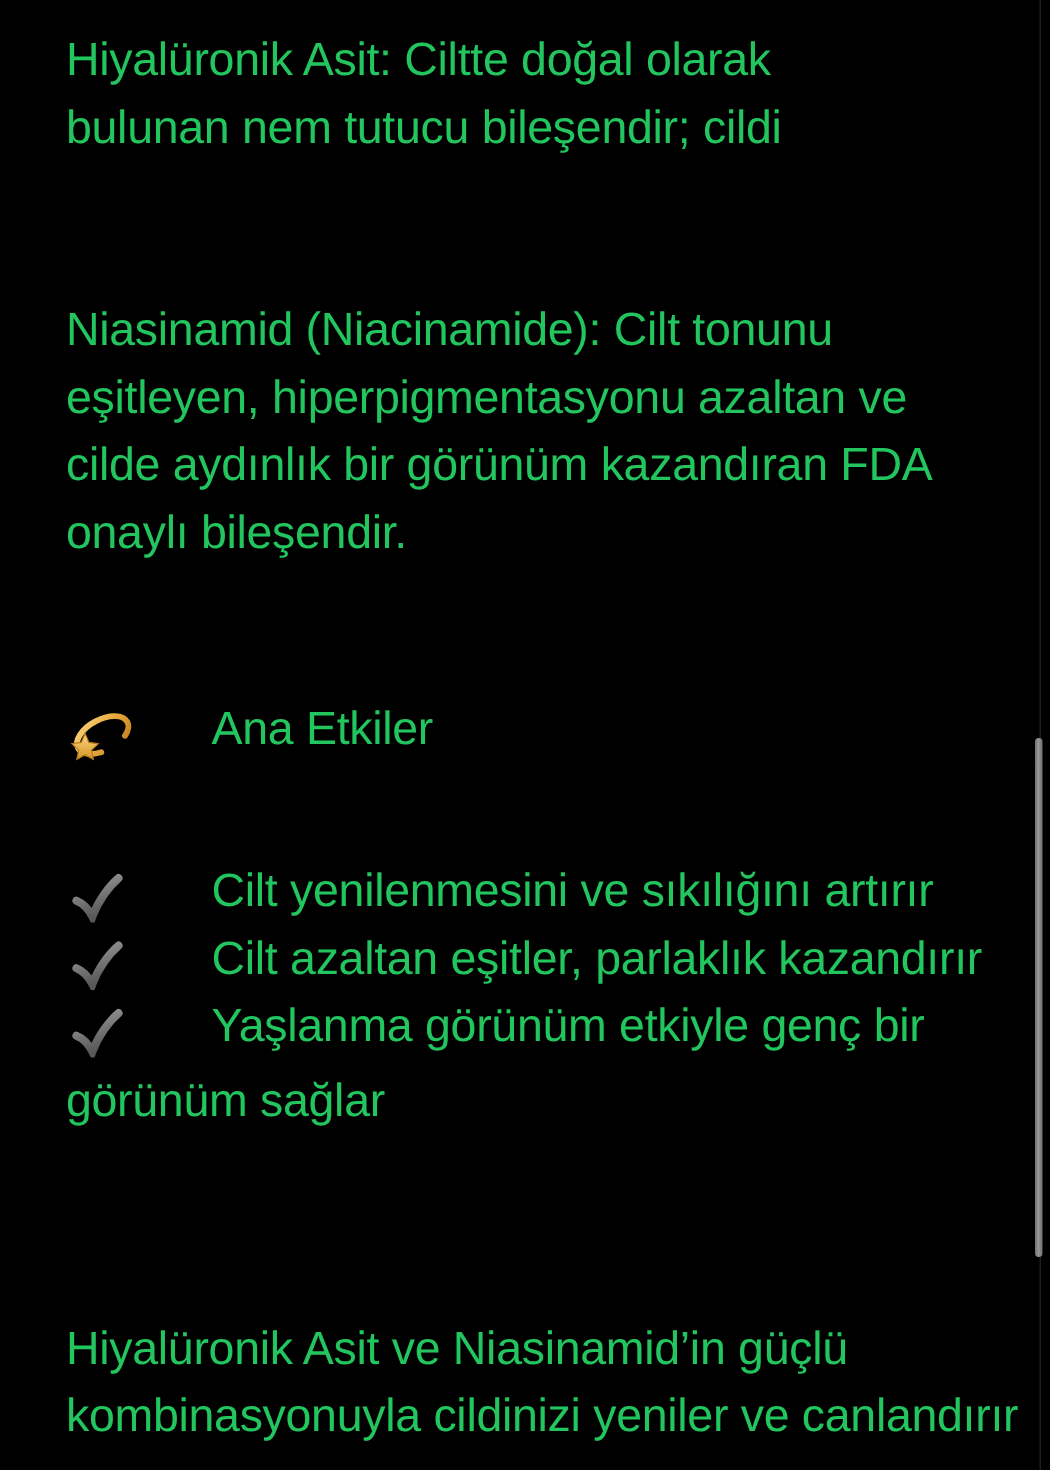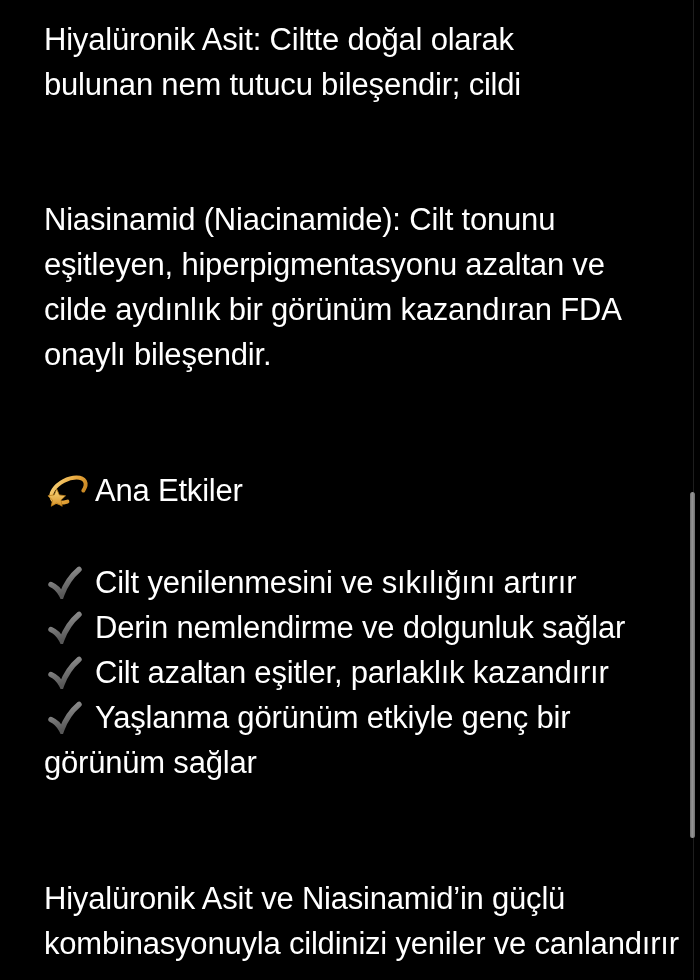--- a/index.html
+++ b/index.html
@@ -13,7 +13,7 @@
     font-family: "Liberation Sans", "DejaVu Sans", sans-serif;
     font-size: 31px;
     font-weight: 400;
-    color: #ffffff;
+    color: #22c55e;
     letter-spacing: -0.2px;
   }
   .block { position: absolute; left: 44px; right: 30px; }

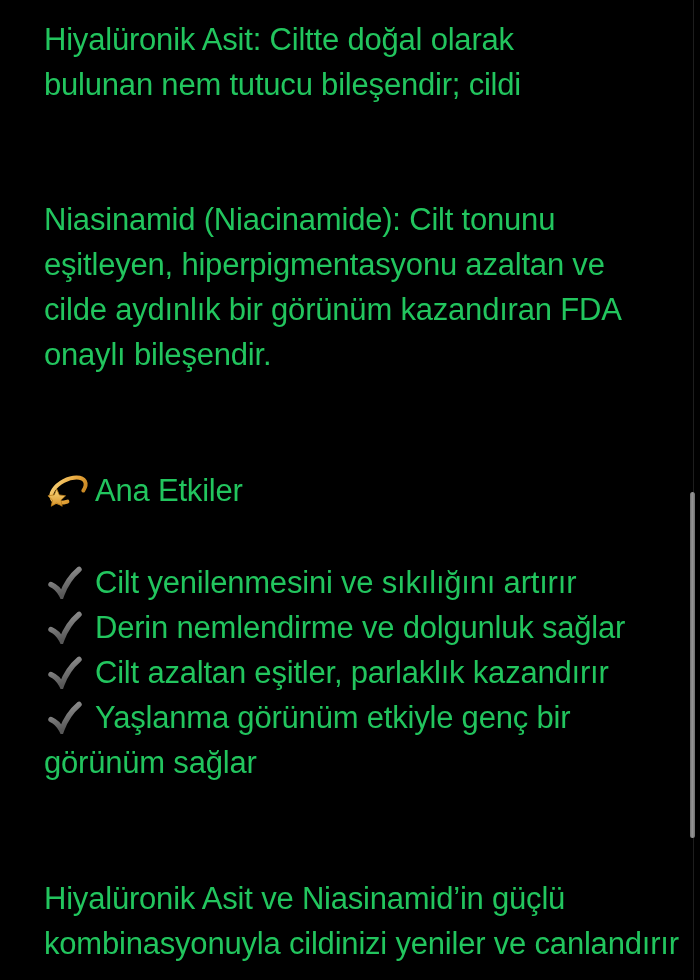--- a/index.html
+++ b/index.html
@@ -18,7 +18,7 @@
   }
   .block { position: absolute; left: 44px; right: 30px; }
   .line { height: 45px; line-height: 45px; white-space: nowrap; }
-  .irow { display: flex; align-items: center; height: 45px; white-space: nowrap; }
+  .irow { display: flex; height: 45px; white-space: nowrap; gap: 46px; }
   .icon-slot { width: 51px; flex: 0 0 51px; display: flex; align-items: center; }
   .icon-slot svg { display: block; }
   .check-slot svg { margin-left: 3px; }

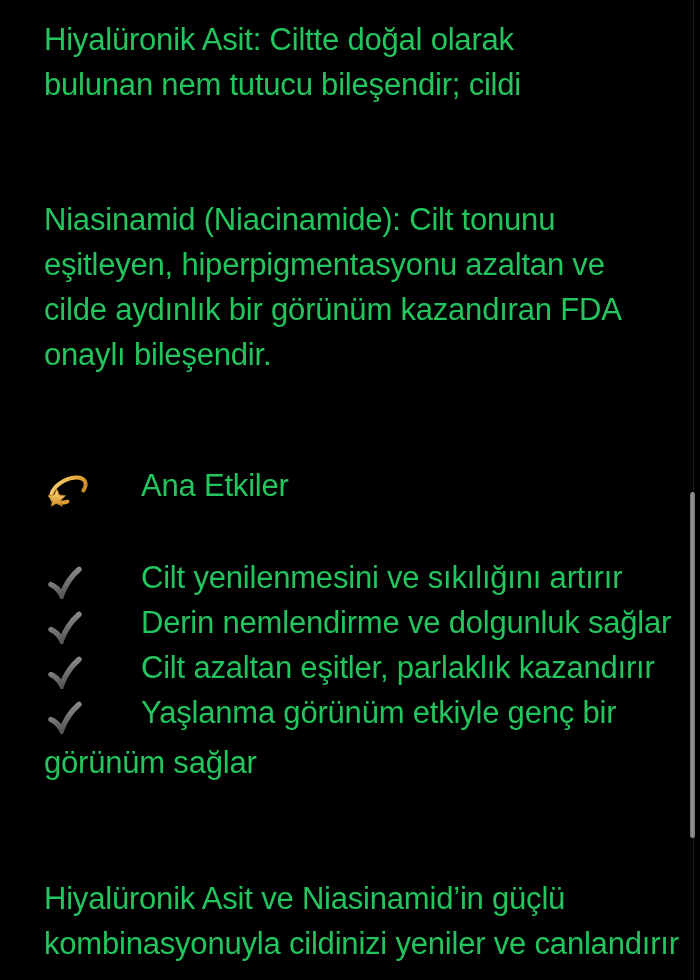--- a/index.html
+++ b/index.html
@@ -71,7 +71,7 @@
     <span>Ana Etkiler</span>
   </div>
 
-  <div class="block" style="top:560px">
+  <div class="block" style="top:576px">
     <svg width="0" height="0" style="position:absolute">
       <defs>
         <linearGradient id="gcheck" x1="0" y1="0" x2="0.4" y2="1">

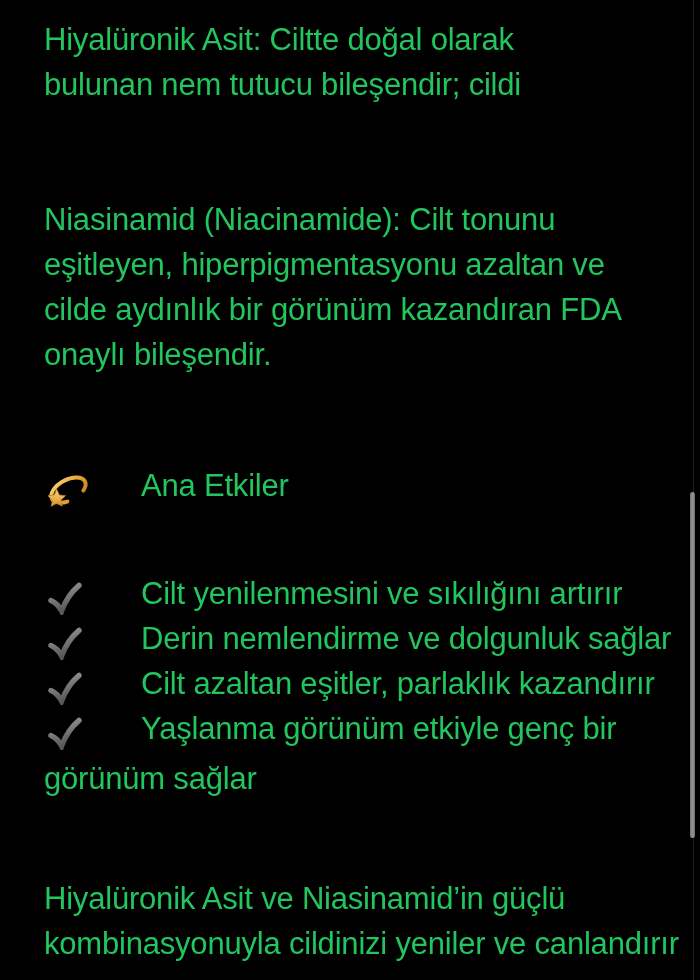--- a/index.html
+++ b/index.html
@@ -90,14 +90,6 @@
       <span>Cilt yenilenmesini ve sıkılığını artırır</span>
     </div>
 
-    <div class="irow">
-      <span class="icon-slot check-slot">
-        <svg width="35" height="33" viewBox="0 0 36 34">
-            <path d="M4 19 C9 21 13 26 15 30 C19 19 26.5 9 33 3.5" fill="none" stroke="url(#gcheck)" stroke-width="5.5" stroke-linecap="round"></path>
-          </svg>
-      </span>
-      <span>Derin nemlendirme ve dolgunluk sağlar</span>
-    </div>
 
     <div class="irow">
       <span class="icon-slot check-slot">

